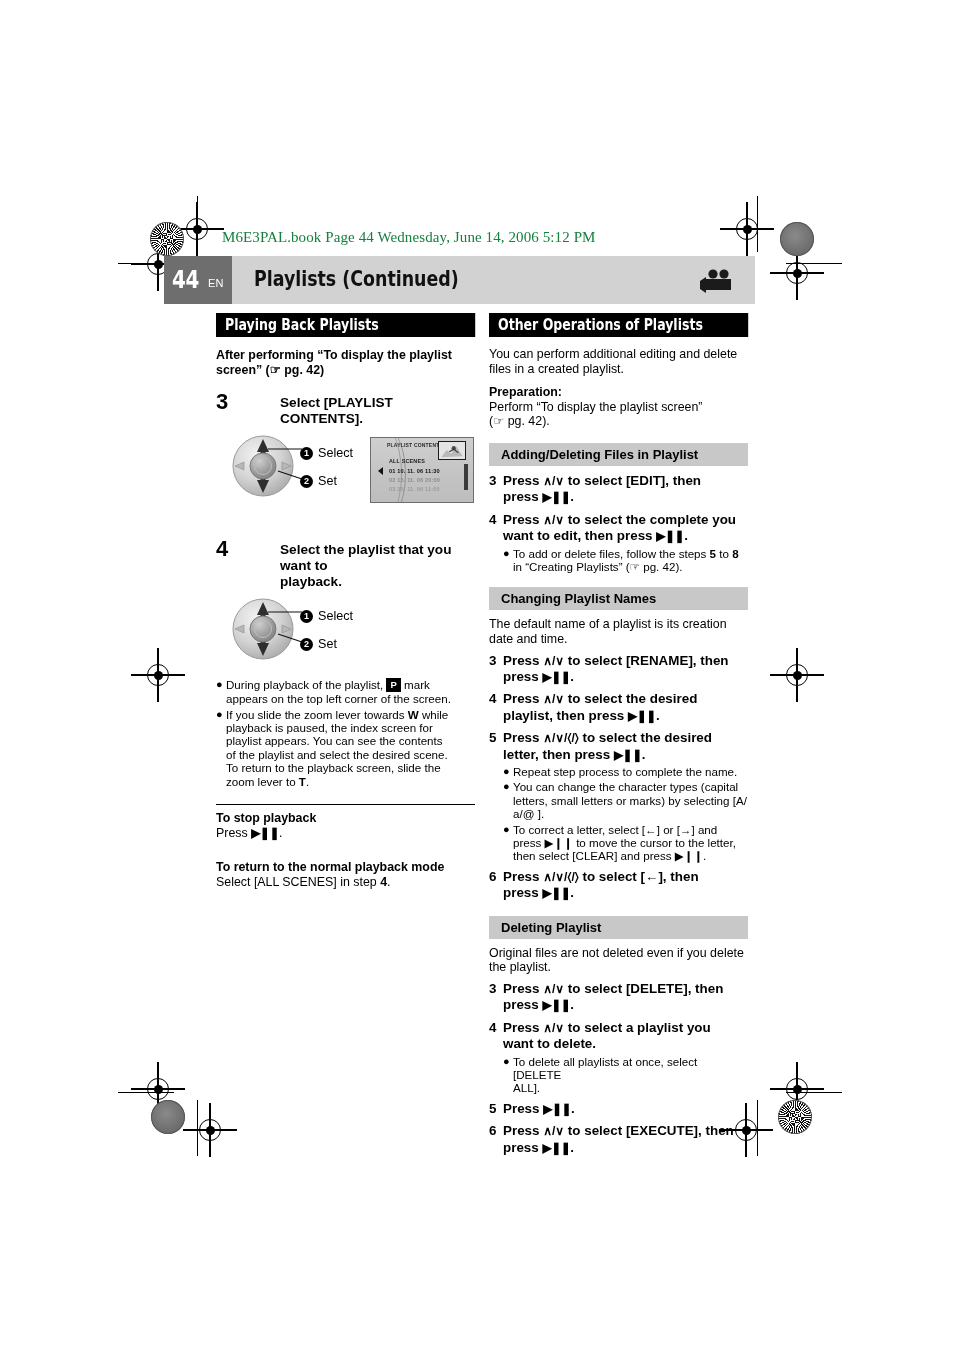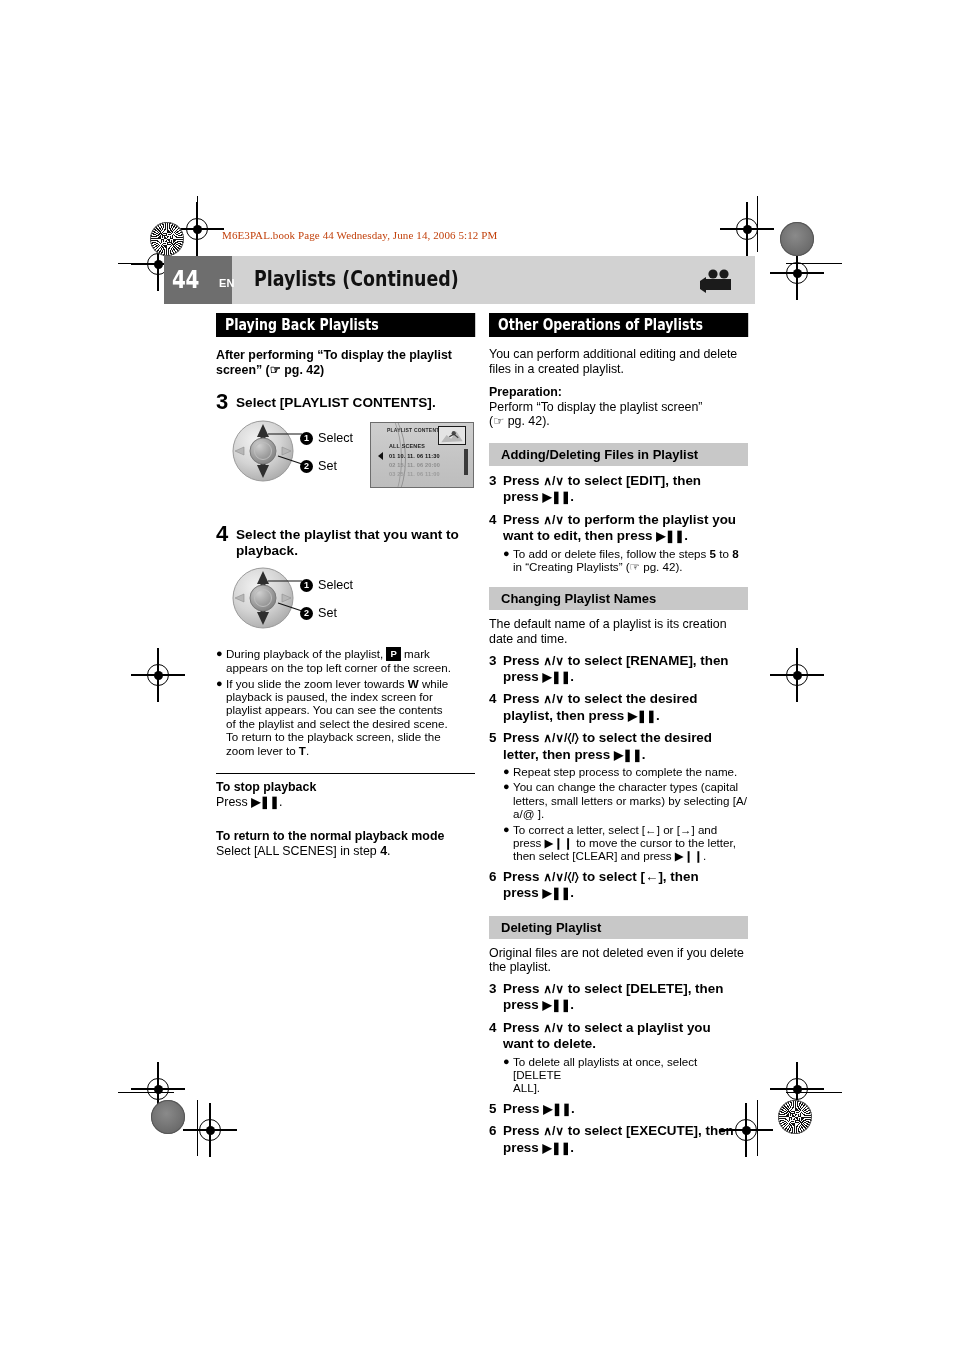--- a/index.html
+++ b/index.html
@@ -64,8 +64,8 @@
     left: 222px;
     top: 229px;
     font-family: "Liberation Serif", serif;
-    font-size: 11px;
-    color: #c2410c;
+    font-size: 15px;
+    color: #15803d;
     letter-spacing: 0.1px;
     white-space: nowrap;
   }

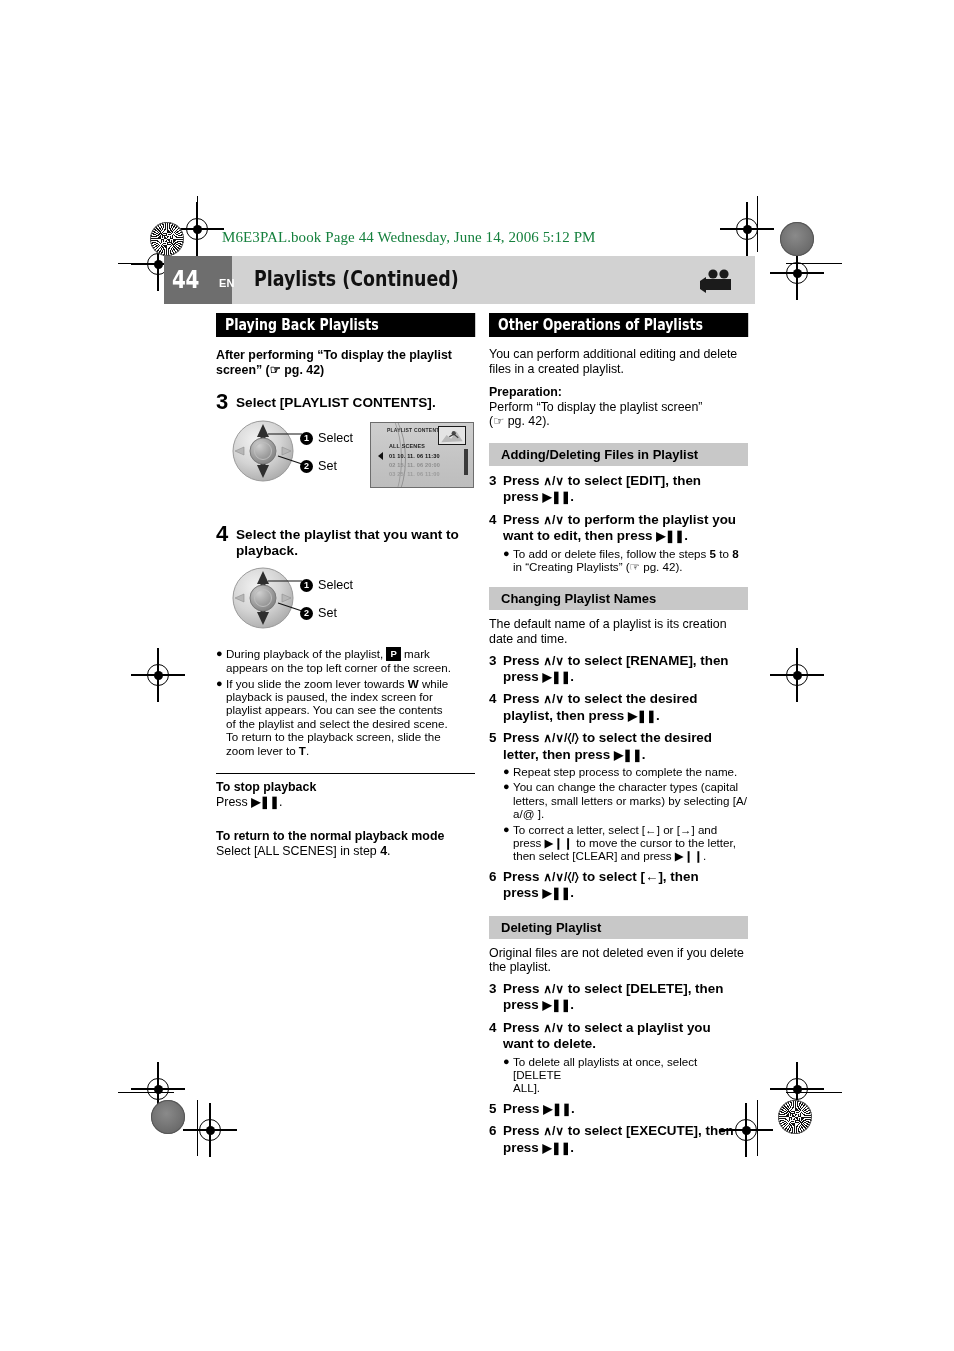--- a/index.html
+++ b/index.html
@@ -98,9 +98,8 @@
     position: absolute;
     left: 44px; top: 21px;
     font-size: 11px;
-    font-weight: bold;
+    font-weight: normal;
     letter-spacing: 0.2px;
-    margin-left: 11px;
   }
   .header-title {
     position: absolute;

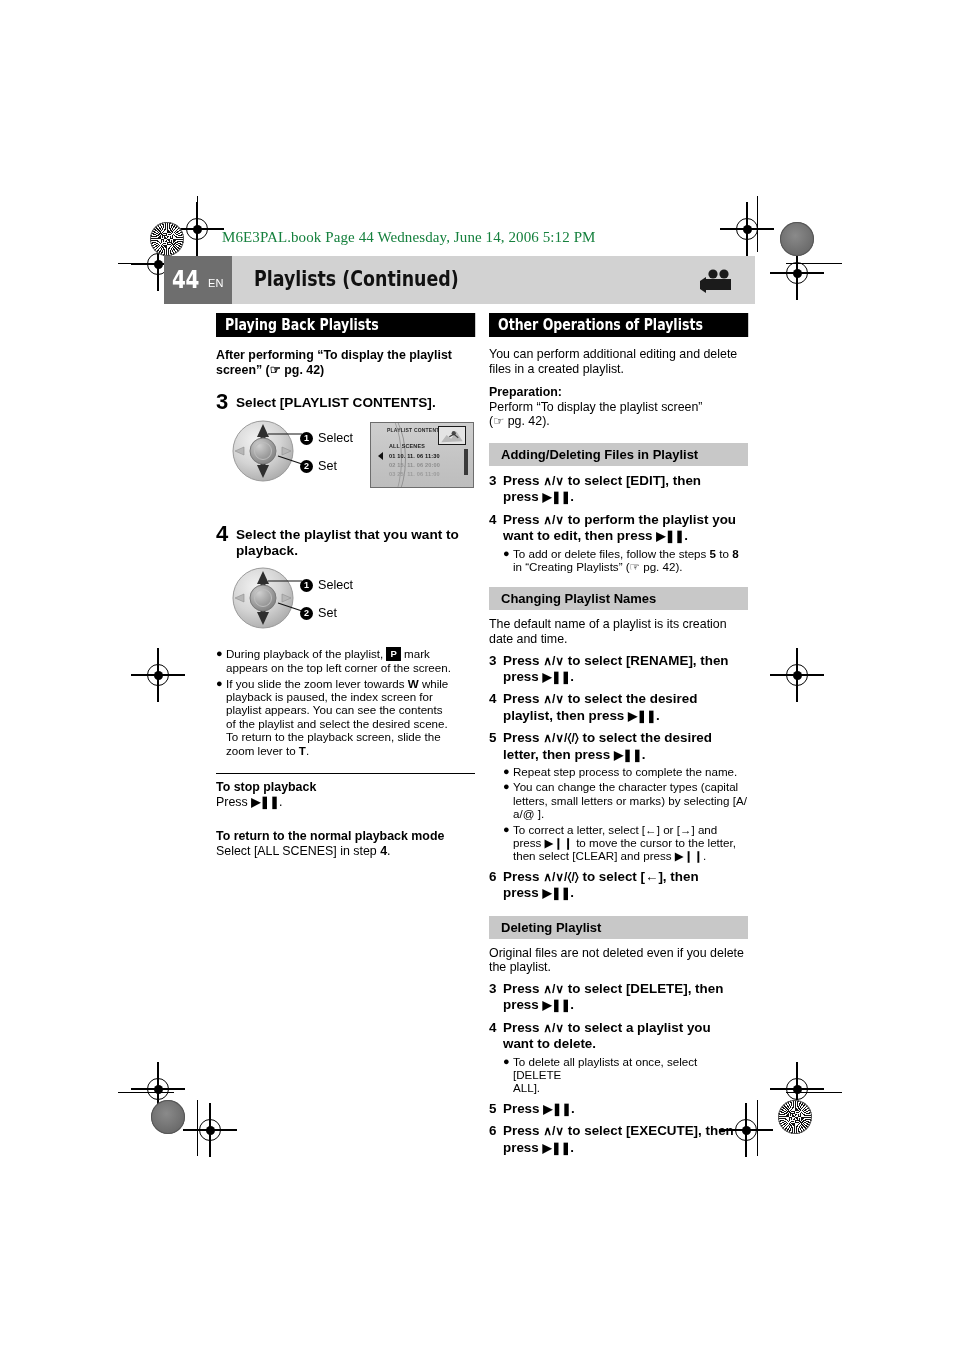--- a/index.html
+++ b/index.html
@@ -189,6 +189,7 @@
     line-height: 16px;
     font-weight: bold;
     padding-top: 3px;
+    margin-left: 44px;
   }
 
   

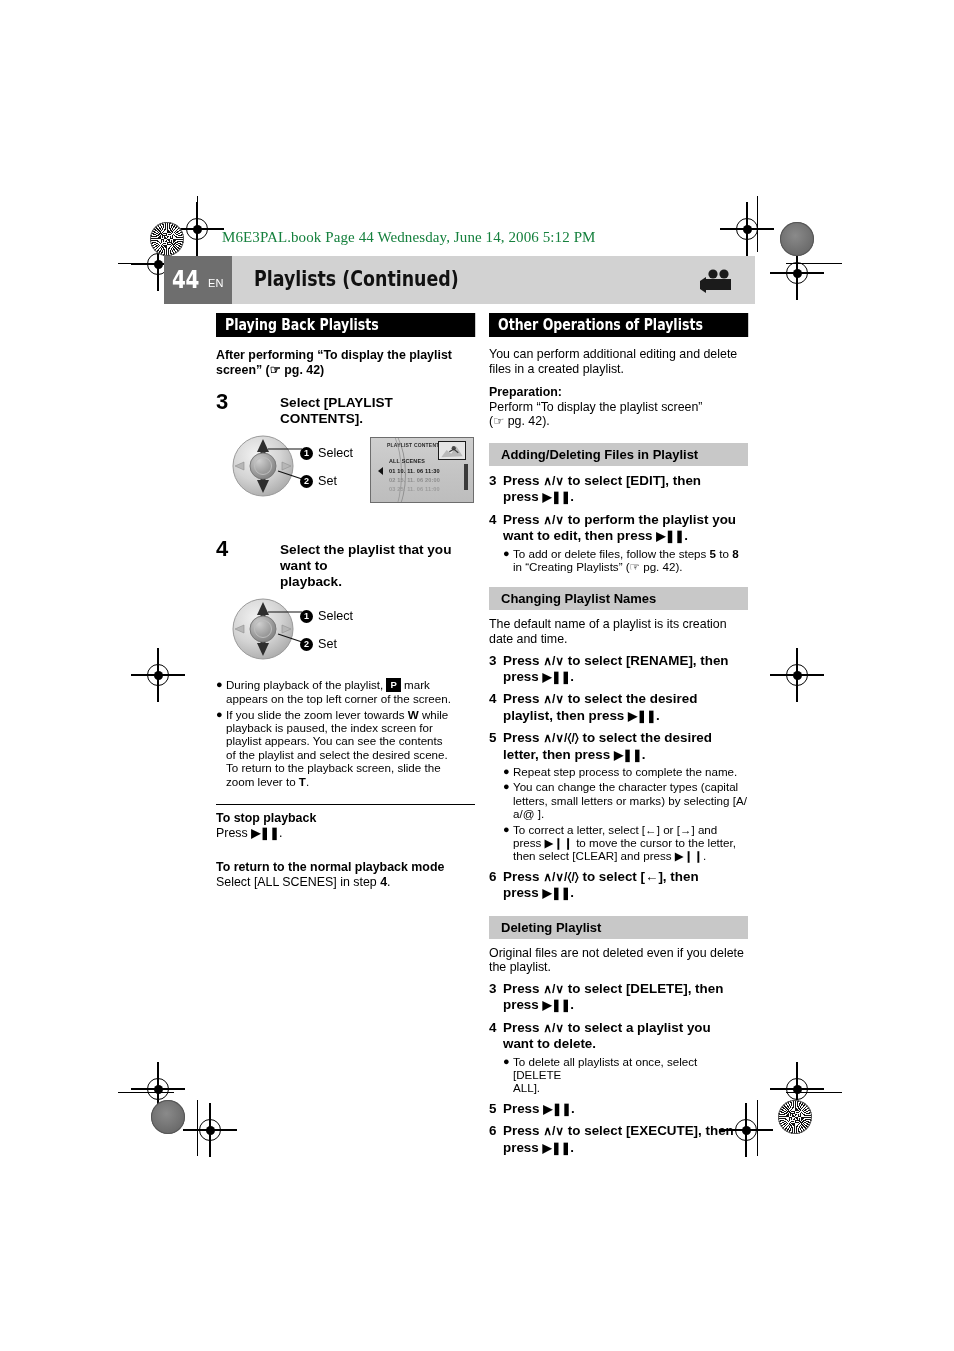--- a/index.html
+++ b/index.html
@@ -595,7 +595,7 @@
     <div class="rstep">
       <div class="rstep-num">4</div>
       <div class="rstep-body">
-        <span>Press </span><span class="nav-glyph">∧/∨</span><span> to perform the playlist you</span><br>
+        <span>Press </span><span class="nav-glyph">∧/∨</span><span> to select the complete you</span><br>
         <span>want to edit, then press </span><span class="playpause">▶❚❚</span><span>.</span>
       </div>
     </div>

